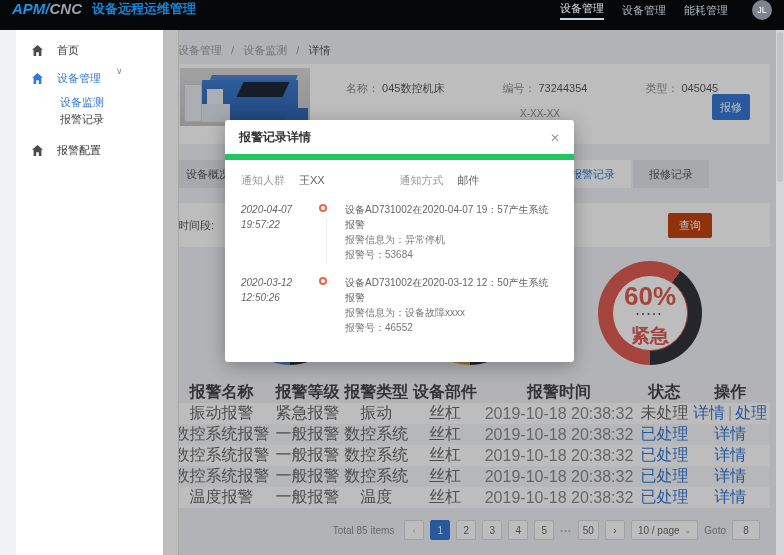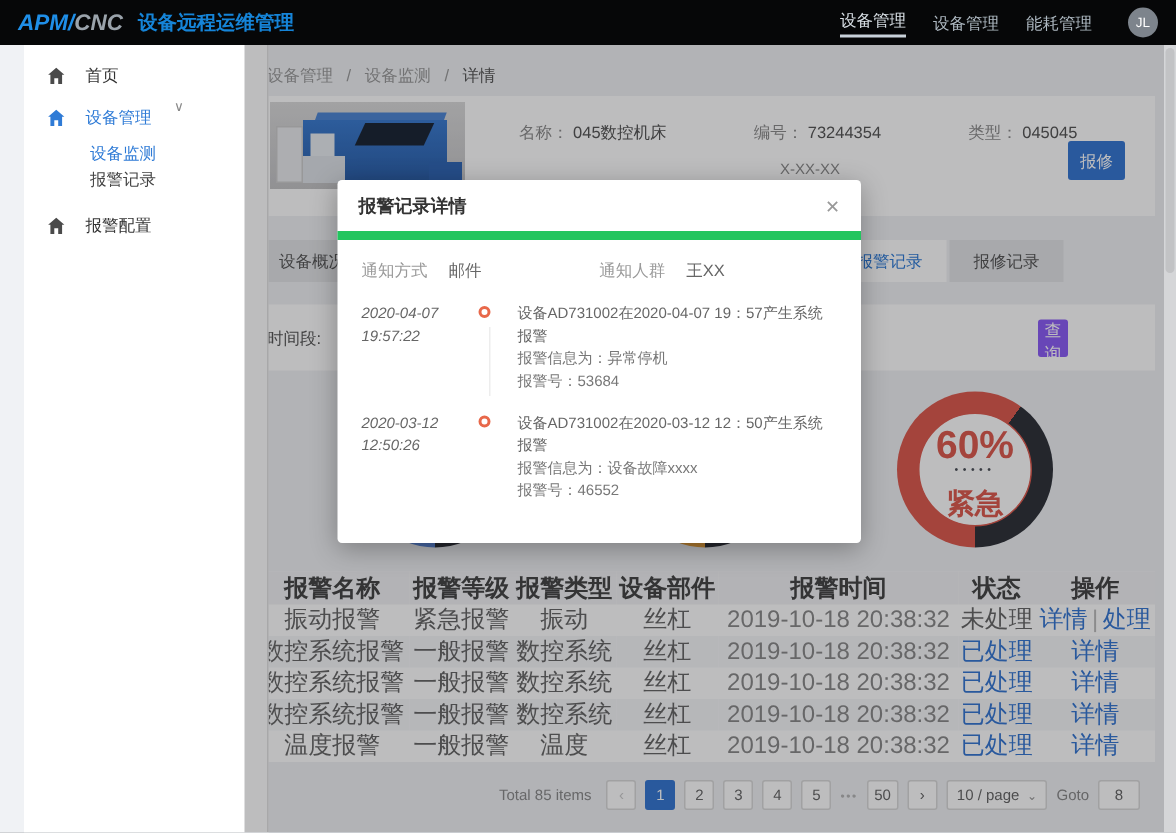--- a/index.html
+++ b/index.html
@@ -8,7 +8,7 @@
 
   
   .topbar { position:absolute; left:0; top:0; width:784px; height:30px; background:#060708;
-            display:flex; align-items:center; padding:0 12px; z-index:100; }
+            display:flex; align-items:flex-start; padding:0 12px; z-index:100; }
   .logo { font-size:15px; font-weight:bold; font-style:italic; letter-spacing:0; }
   .logo .lp { color:#1f8fe8; } .logo .ls { color:#9aa3ab; }
   .app-title { color:#1584d8; font-size:13px; margin-left:10px; font-weight:bold; }

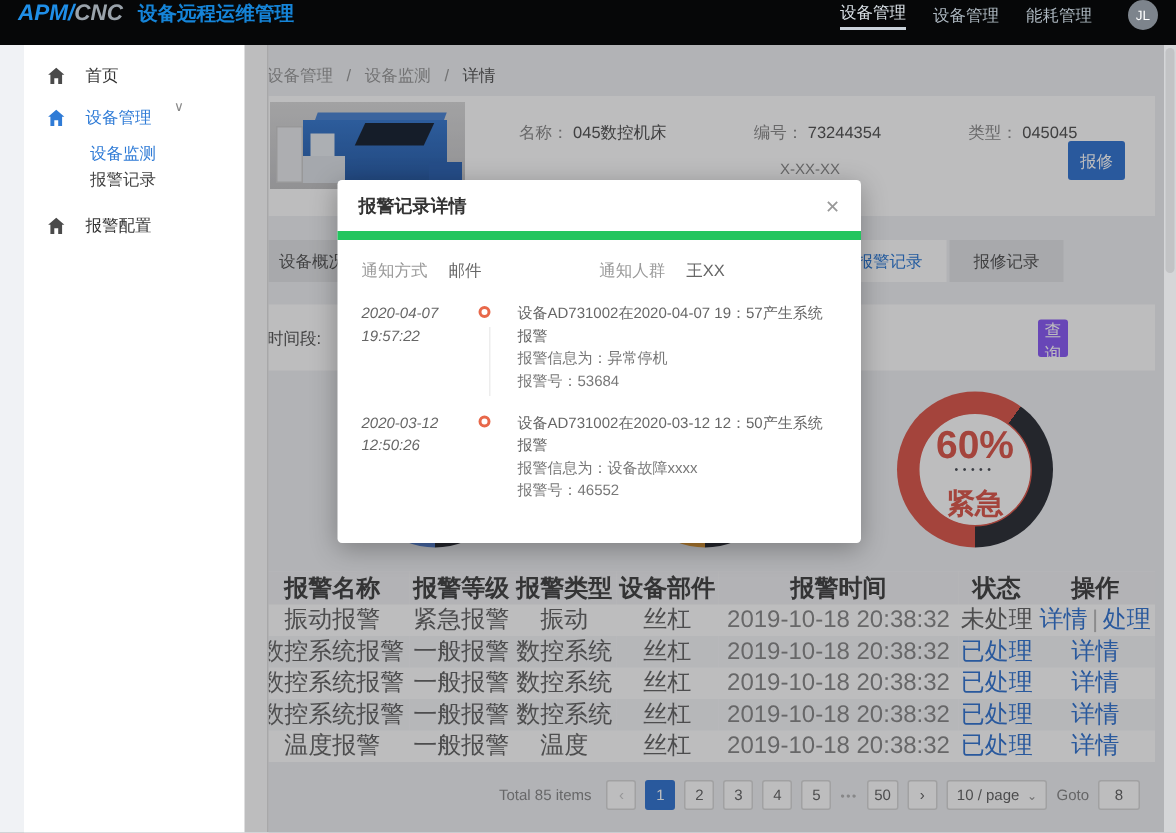--- a/index.html
+++ b/index.html
@@ -364,12 +364,12 @@
   </div>
   <div class="m-row">
     <div class="m-half">
+      <span class="m-lb">通知人群</span>
+      <span class="m-vl">王XX</span>
+    </div>
+    <div class="m-half">
       <span class="m-lb">通知方式</span>
       <span class="m-vl">邮件</span>
-    </div>
-    <div class="m-half">
-      <span class="m-lb">通知人群</span>
-      <span class="m-vl">王XX</span>
     </div>
   </div>
   <div class="m-timeline">

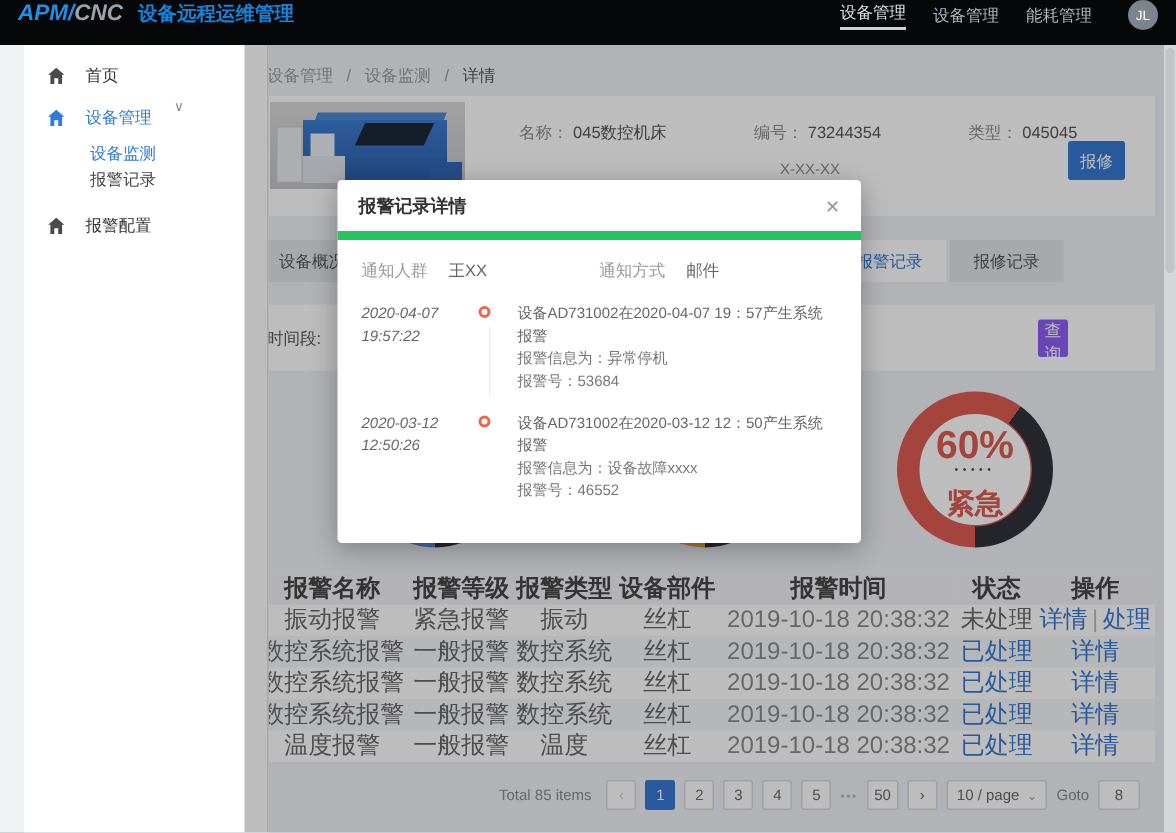--- a/index.html
+++ b/index.html
@@ -64,7 +64,7 @@
 
   .filter-bar { margin:15px 14px 0 7px; height:44px; background:#fff; position:relative; }
   .filter-label { position:absolute; left:8px; top:15px; font-size:11px; color:#555; }
-  .query-btn { position:absolute; right:58px; top:10px; width:20px; height:25px; background:#8b5cf6;
+  .query-btn { position:absolute; right:58px; top:10px; width:44px; height:25px; background:#c2410c;
                color:#fff; font-size:11px; border:none; border-radius:2px; cursor:pointer; }
 
   

